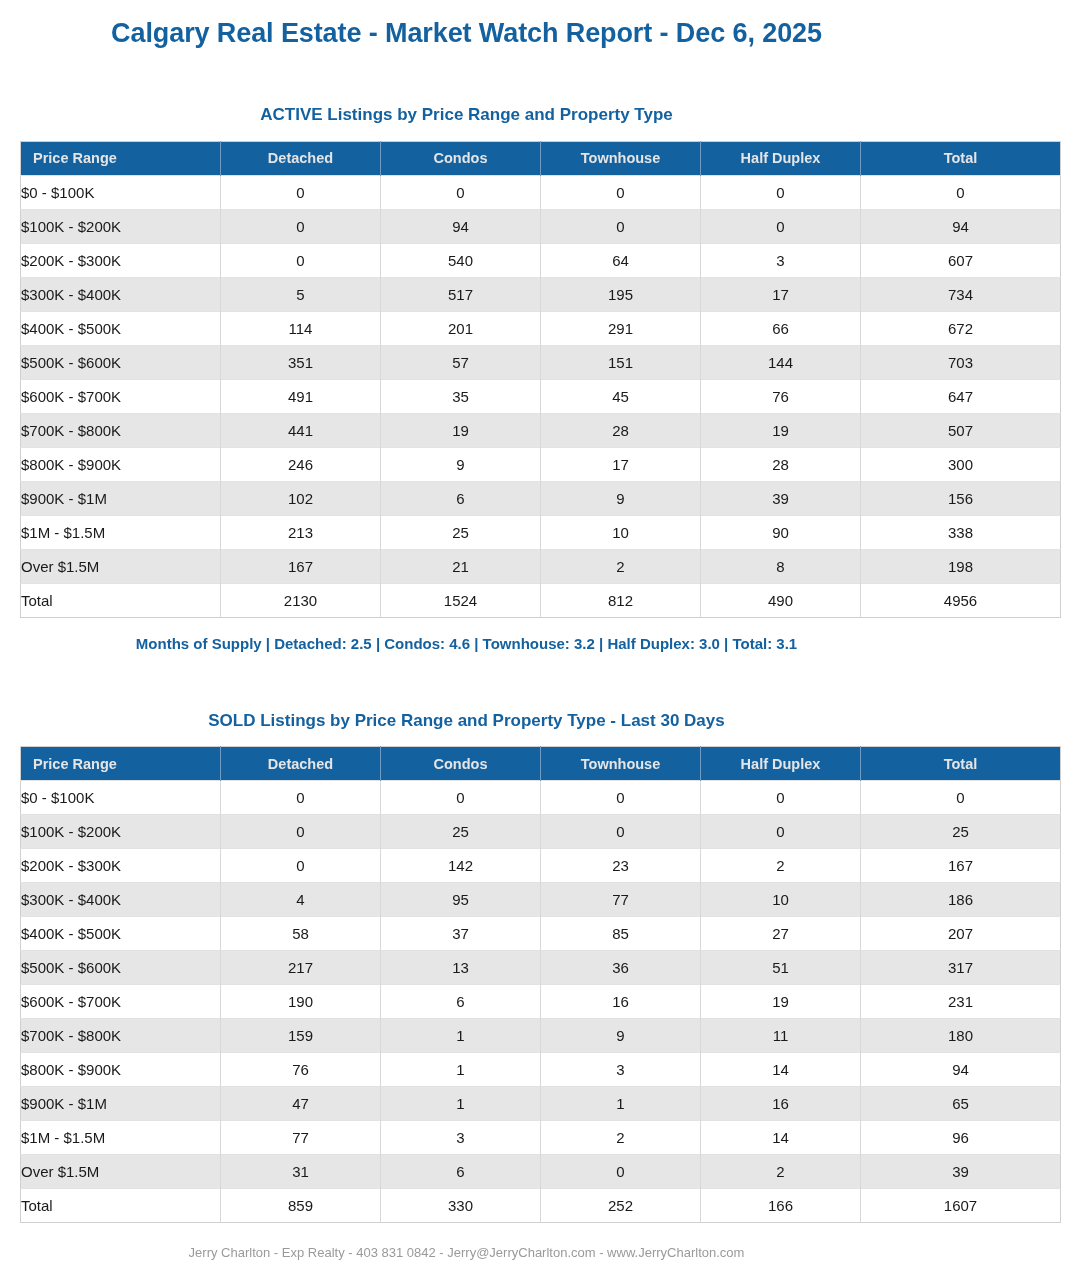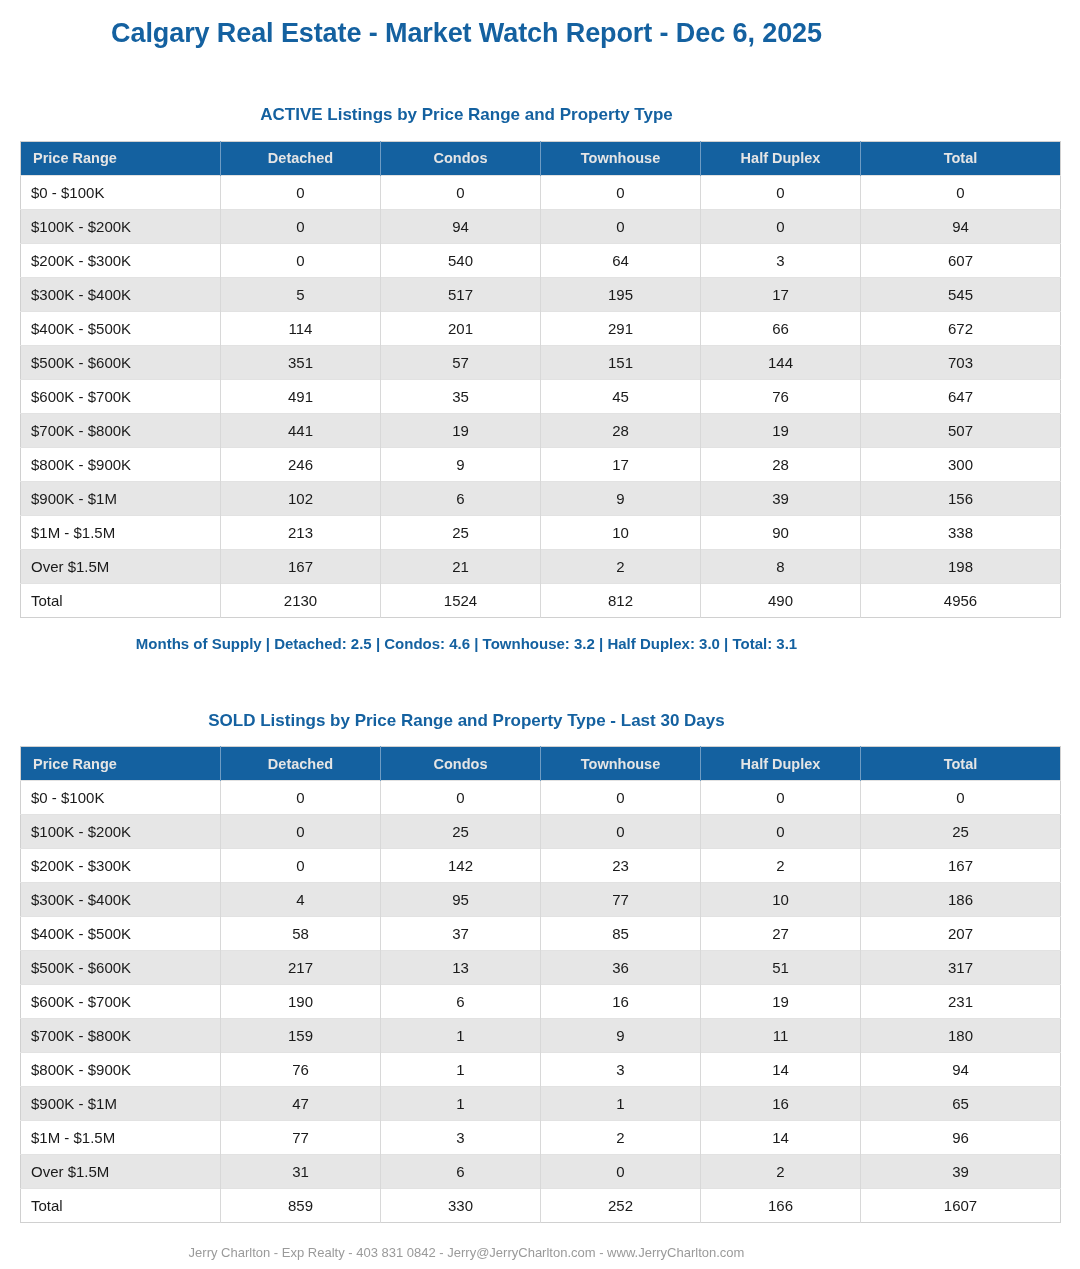--- a/index.html
+++ b/index.html
@@ -87,7 +87,7 @@
   table.data-table tbody td:last-child { border-right: none; }
   table.data-table tbody td.col-label {
     text-align: left;
-    padding-left: 10px;
+    padding-left: 0;
   }
   table.data-table tbody tr.alt td {
     background: #e6e6e6;

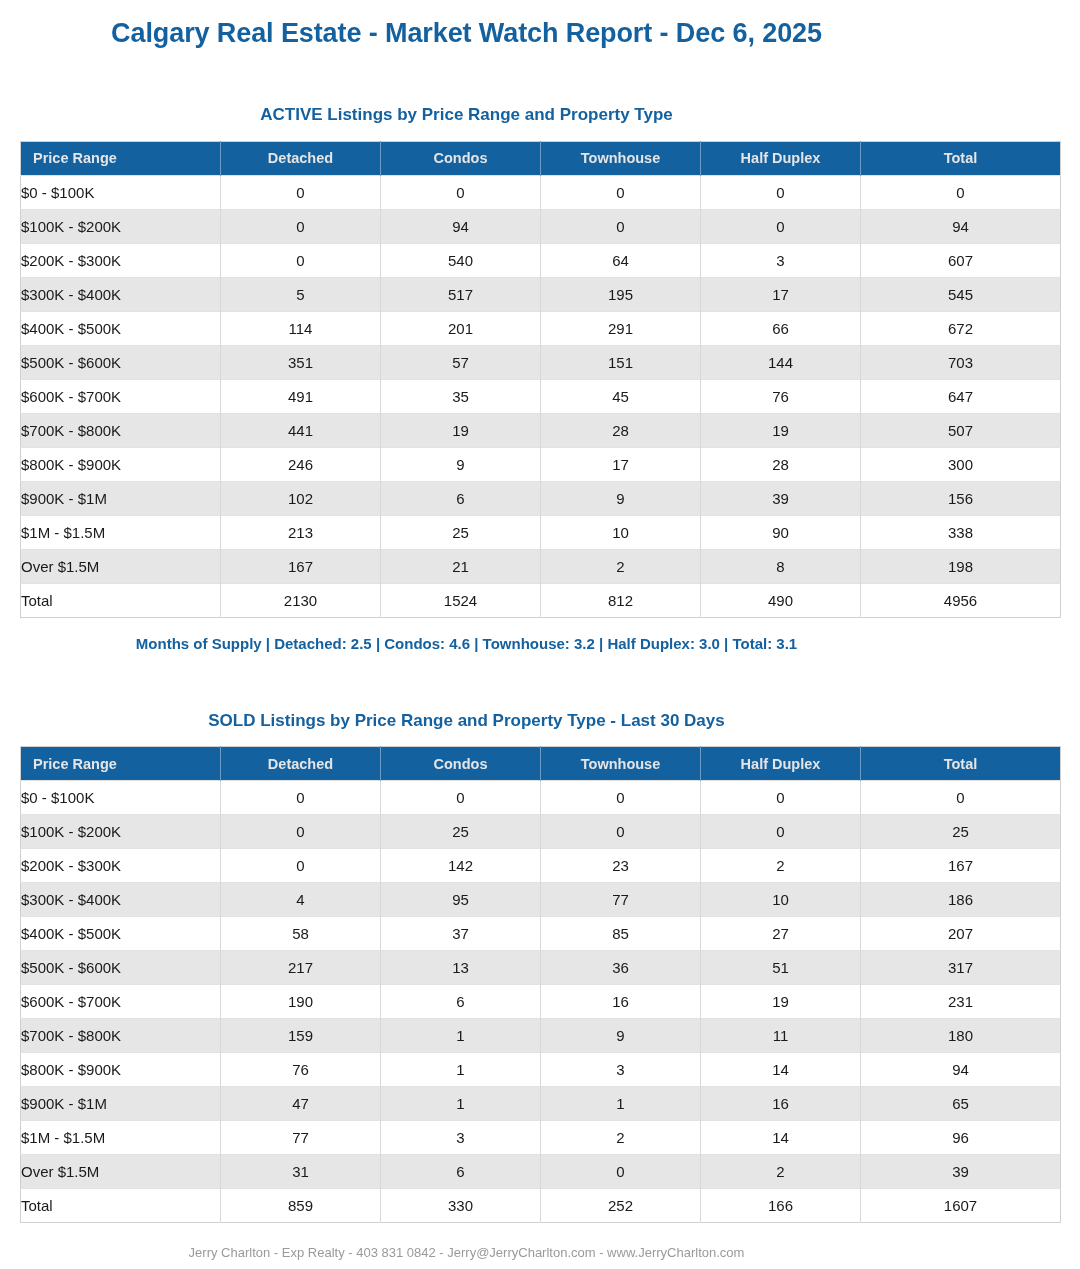--- a/index.html
+++ b/index.html
@@ -181,7 +181,7 @@
             <td>517</td>
             <td>195</td>
             <td>17</td>
-            <td>545</td>
+            <td>734</td>
           </tr>
           <tr>
             <td class="col-label">$400K - $500K</td>

